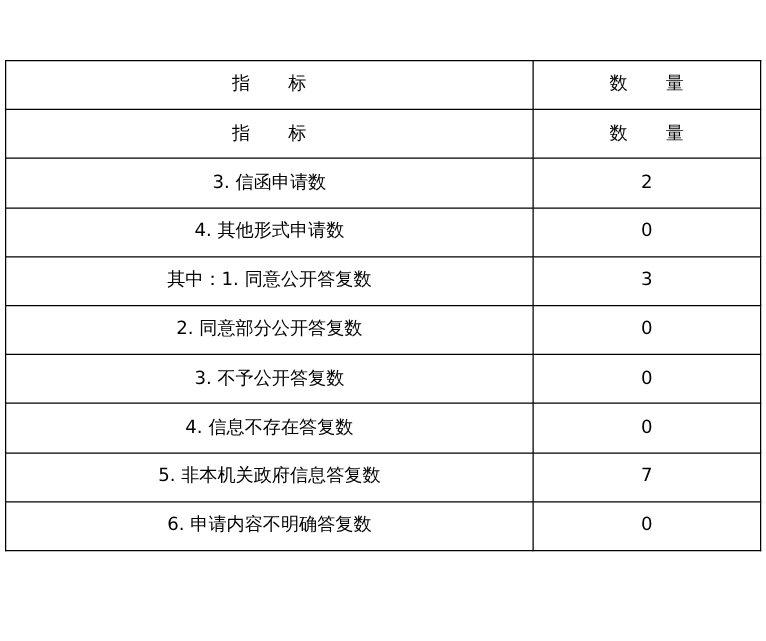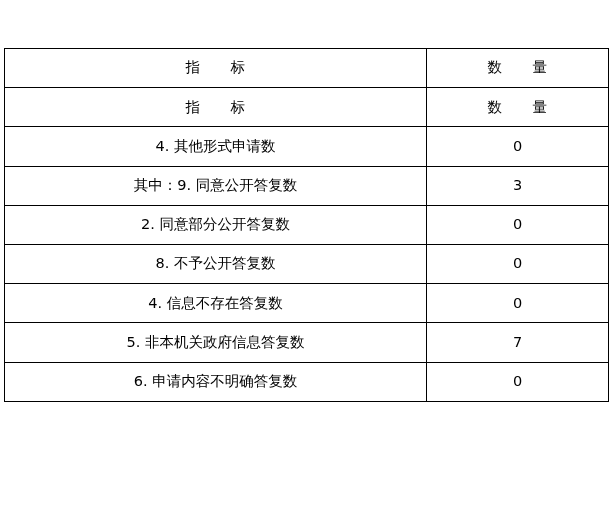--- a/index.html
+++ b/index.html
@@ -65,6 +65,10 @@
         <td class="header-cell">数　　量</td>
       </tr>
       <tr>
+        <td>3. 信函申请数</td>
+        <td>2</td>
+      </tr>
+      <tr>
         <td>4. 其他形式申请数</td>
         <td>0</td>
       </tr>

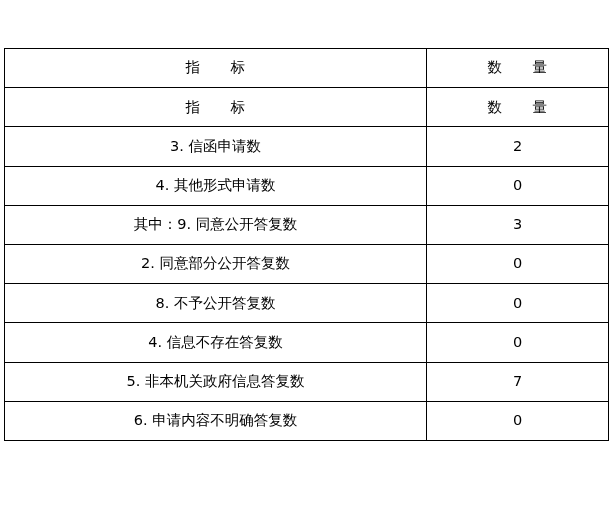--- a/index.html
+++ b/index.html
@@ -73,7 +73,7 @@
         <td>0</td>
       </tr>
       <tr>
-        <td>其中：9. 同意公开答复数</td>
+        <td>其中：1. 同意公开答复数</td>
         <td>3</td>
       </tr>
       <tr>

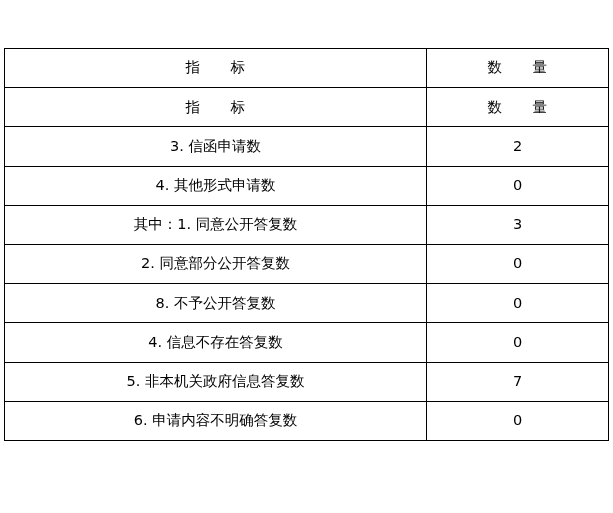--- a/index.html
+++ b/index.html
@@ -81,7 +81,7 @@
         <td>0</td>
       </tr>
       <tr>
-        <td>8. 不予公开答复数</td>
+        <td>3. 不予公开答复数</td>
         <td>0</td>
       </tr>
       <tr>

